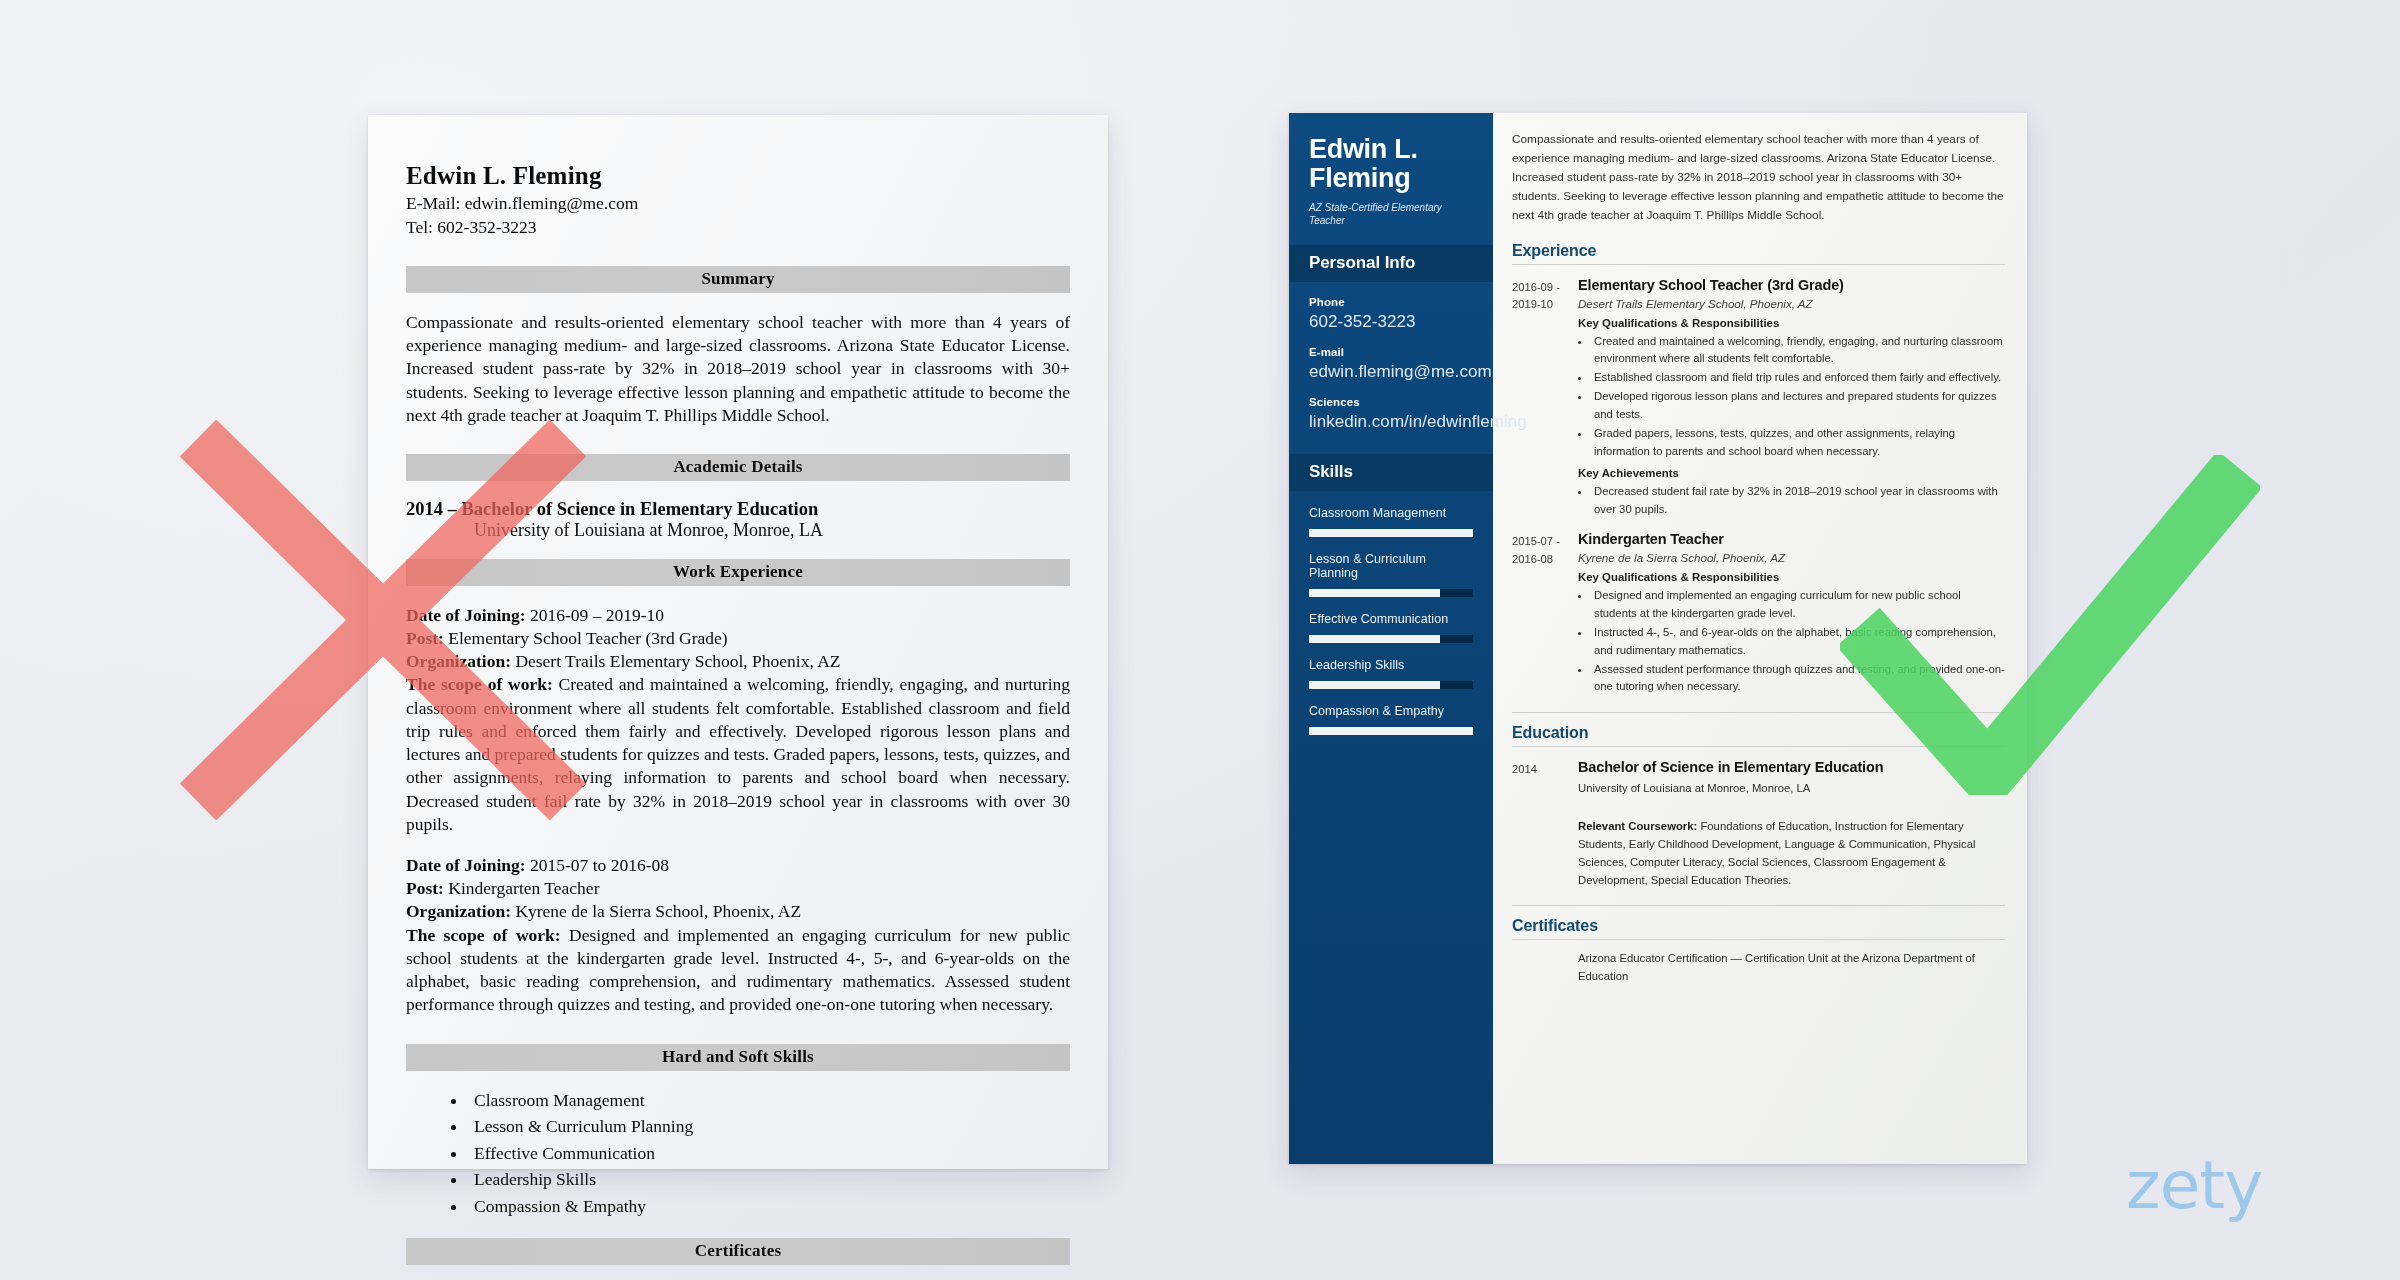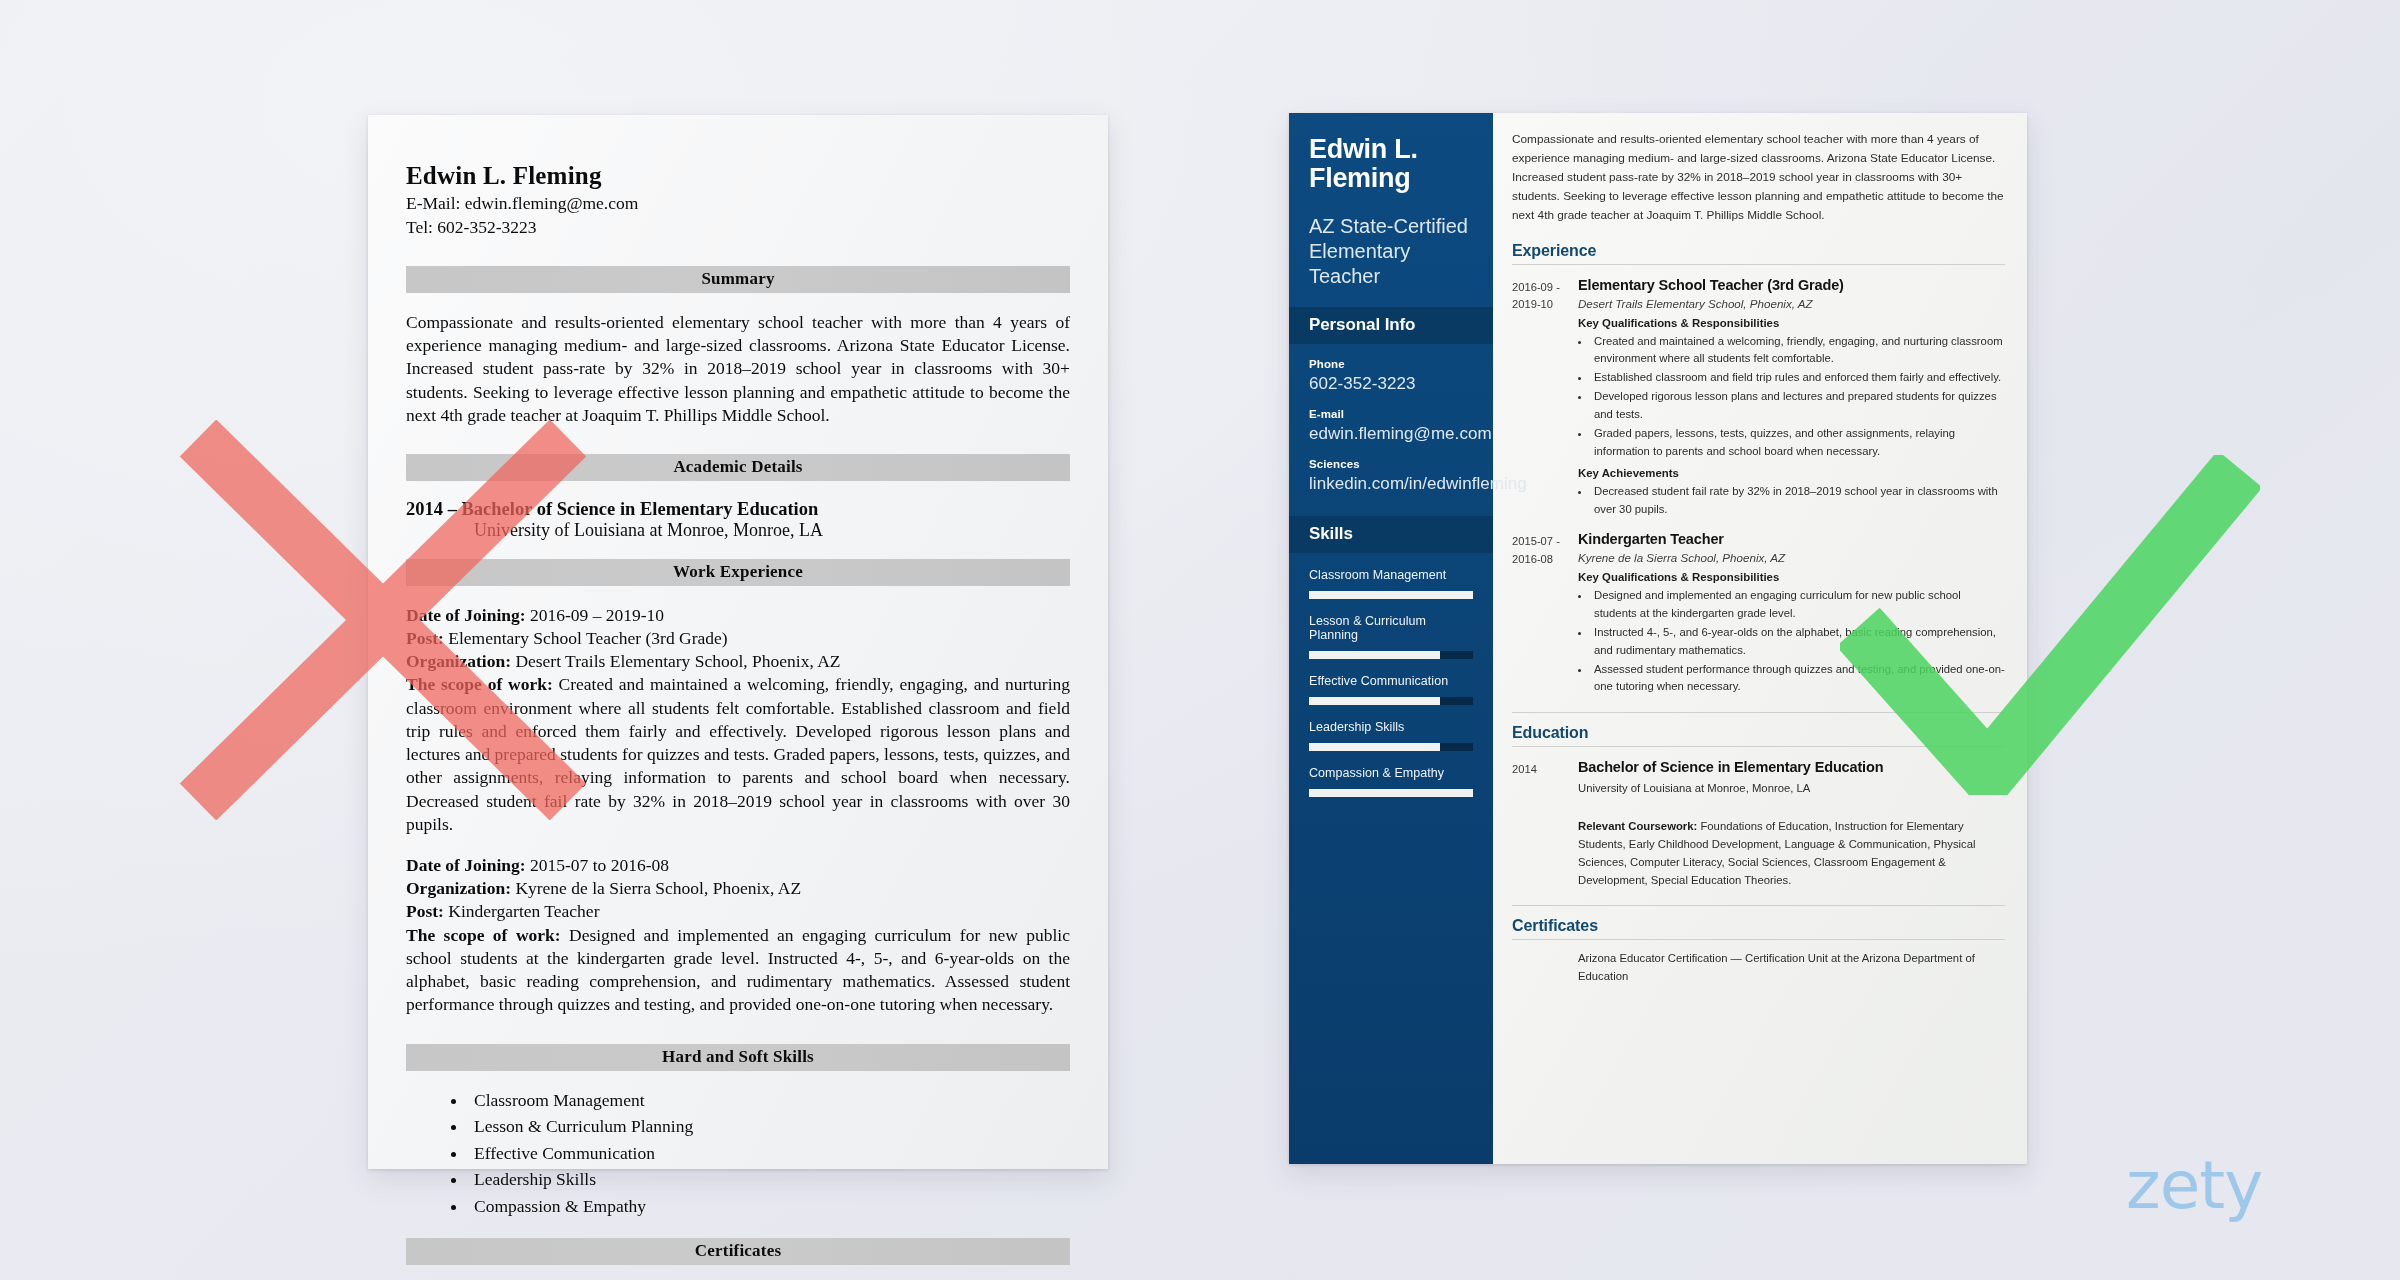--- a/index.html
+++ b/index.html
@@ -66,7 +66,7 @@
     font-size: 27px; font-weight: bold; line-height: 1.08; letter-spacing: -.3px;
   }
   #good-sidebar .g-title {
-    font-size: 20px; line-height: 1.25; color: #dde7f0; margin-top: 21px; font-weight: 400;
+    font-size: 10px; line-height: 1.25; color: #dde7f0; margin-top: 9px; font-weight: 400; font-style: italic;
   }
   .side-head {
     background: #083a63;

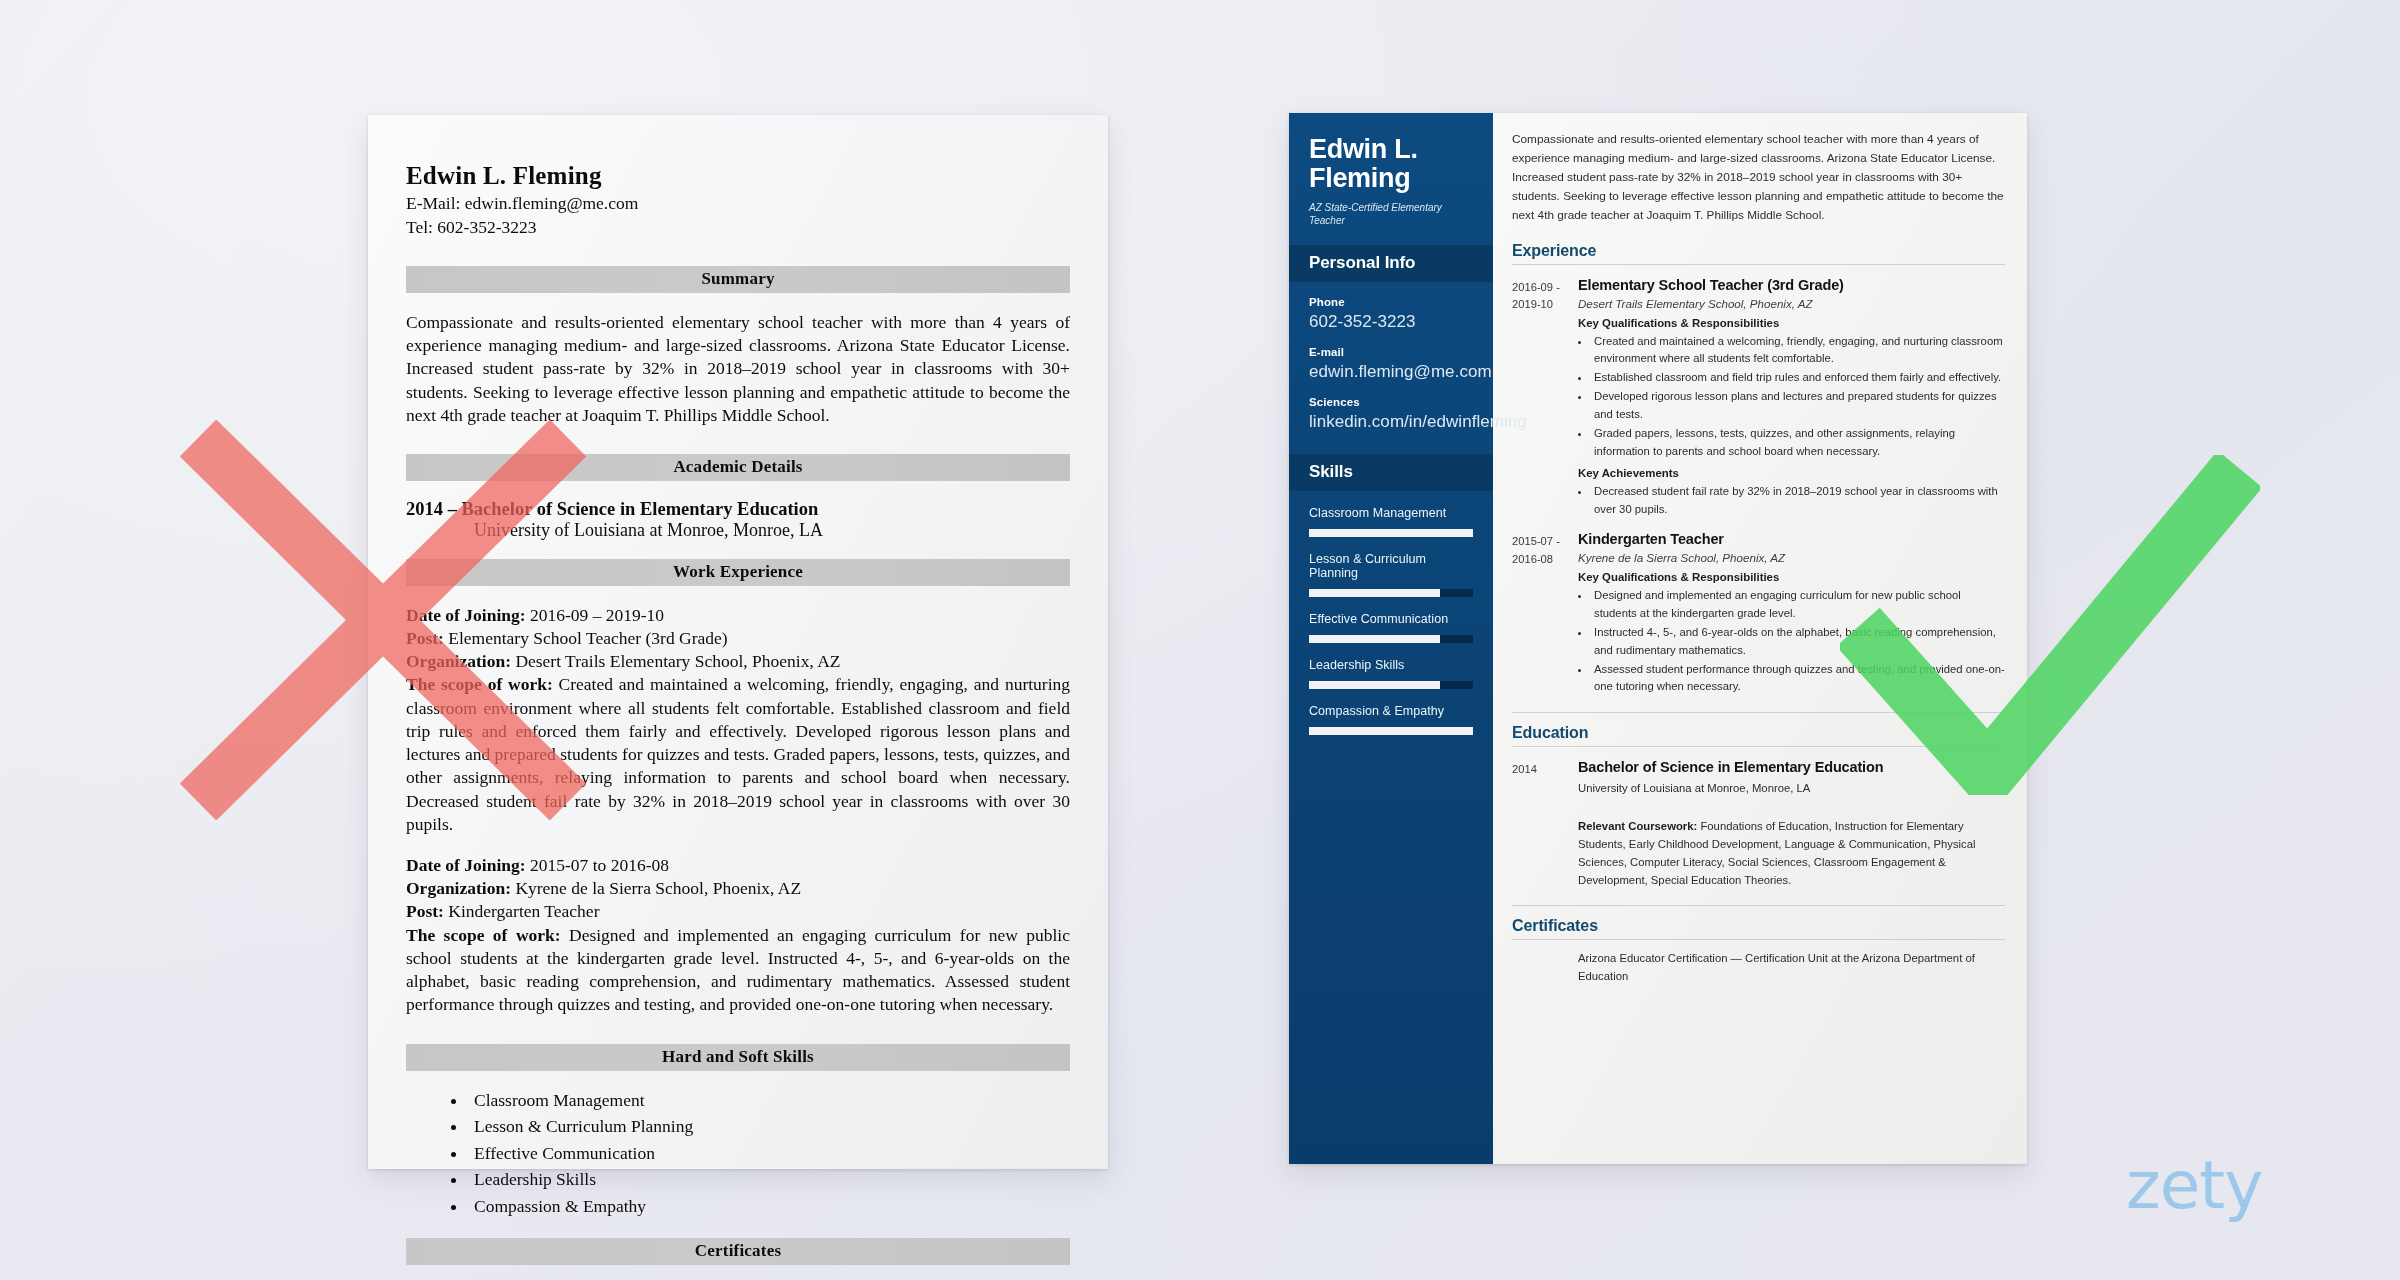--- a/index.html
+++ b/index.html
@@ -159,8 +159,8 @@
 
   <div>
     <div class="exp-line"><span class="lbl">Date of Joining:</span> <span>2015-07 to 2016-08</span></div>
+    <div class="exp-line"><span class="lbl">Post:</span> <span>Kindergarten Teacher</span></div>
     <div class="exp-line"><span class="lbl">Organization:</span> <span>Kyrene de la Sierra School, Phoenix, AZ</span></div>
-    <div class="exp-line"><span class="lbl">Post:</span> <span>Kindergarten Teacher</span></div>
     <div class="just"><span class="lbl">The scope of work:</span> <span>Designed and implemented an engaging curriculum for new public school students at the kindergarten grade level. Instructed 4-, 5-, and 6-year-olds on the alphabet, basic reading comprehension, and rudimentary mathematics. Assessed student performance through quizzes and testing, and provided one-on-one tutoring when necessary.</span></div>
   </div>
 

